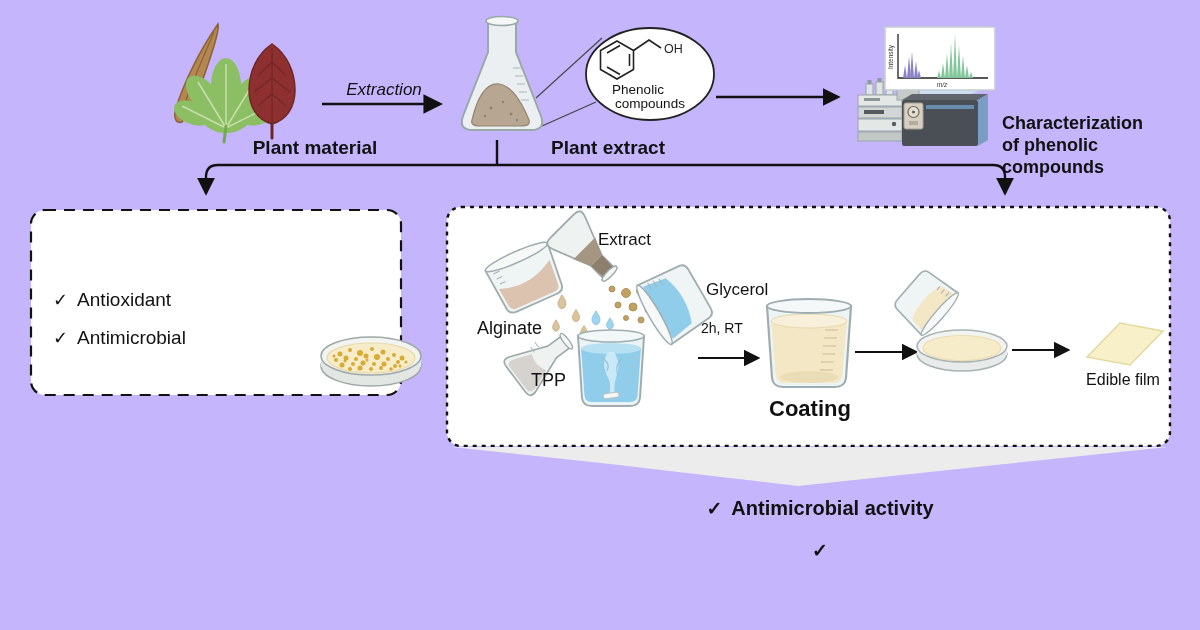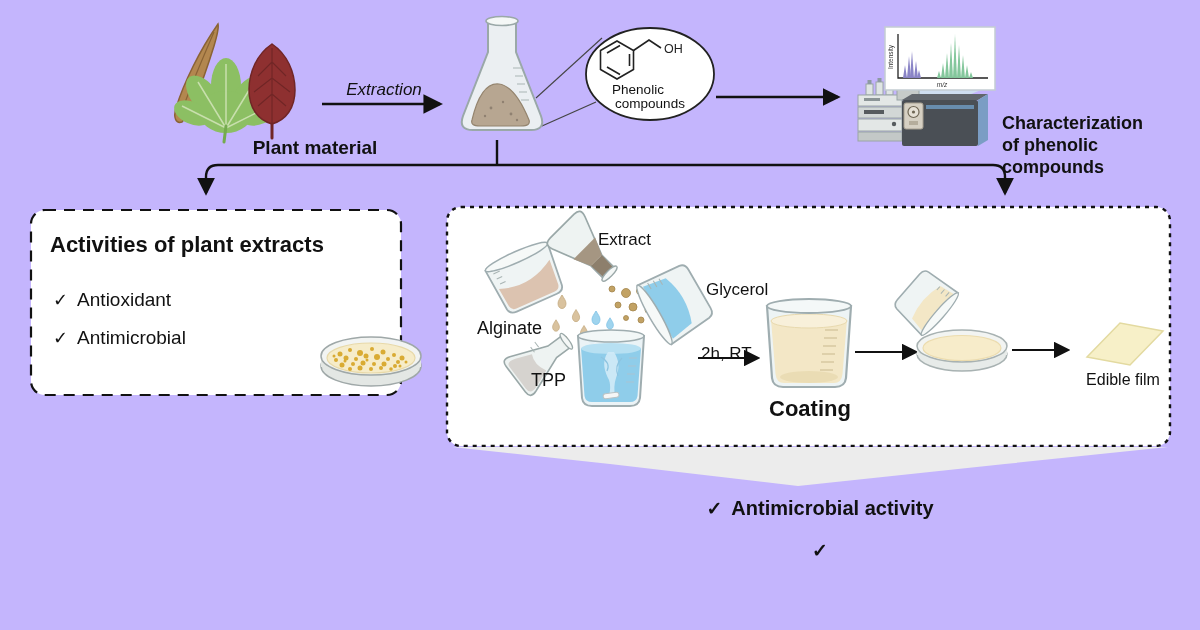--- a/index.html
+++ b/index.html
@@ -281,6 +281,7 @@
 
   <div class="lbl b c" style="left:215px;top:126px;width:200px;font-size:19px;">Plant material</div>
   <div class="lbl i c" style="left:324px;top:80px;width:120px;font-size:17px;">Extraction</div>
+  <div class="lbl b c" style="left:508px;top:126px;width:200px;font-size:19px;">Plant extract</div>
   <div class="lbl c" style="left:590px;top:82px;width:96px;font-size:13.5px;">Phenolic</div>
   <div class="lbl c" style="left:590px;top:96px;width:120px;font-size:13.5px;">compounds</div>
 

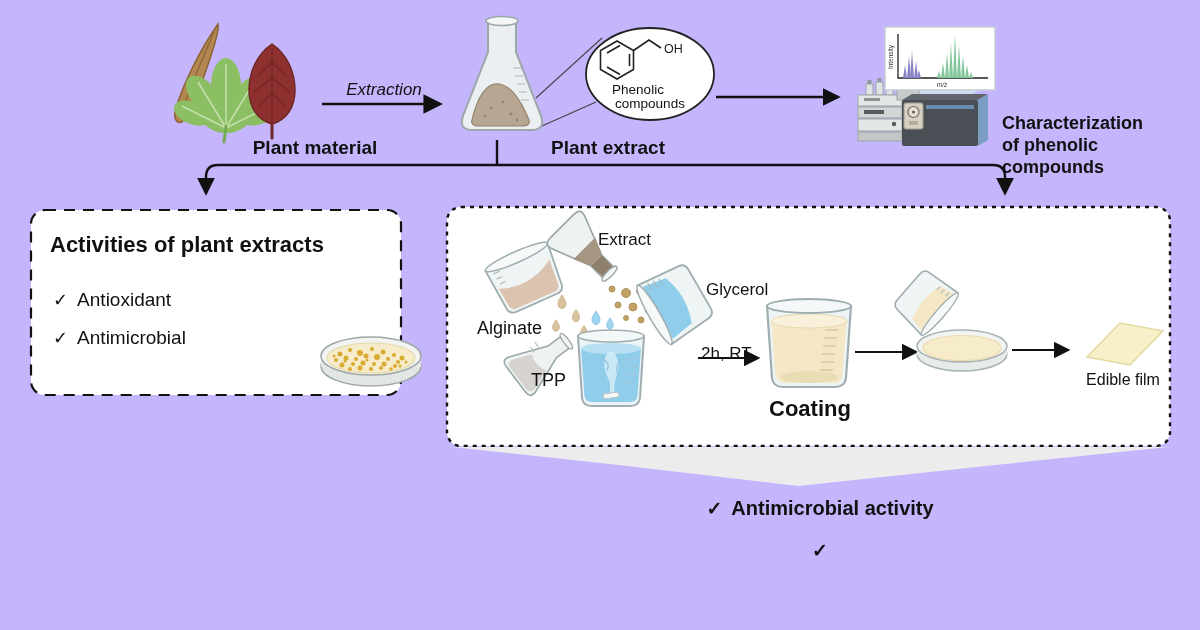--- a/index.html
+++ b/index.html
@@ -289,7 +289,6 @@
   <div class="lbl b" style="left:1002px;top:124px;font-size:18px;">of phenolic</div>
   <div class="lbl b" style="left:1002px;top:146px;font-size:18px;">compounds</div>
 
-  <div class="lbl b" style="left:50px;top:221px;font-size:22px;">Activities of plant extracts</div>
   <div class="lbl row" style="left:53px;top:289px;font-size:19px;">
     <span class="chk">✓</span>
     <span>Antioxidant</span>

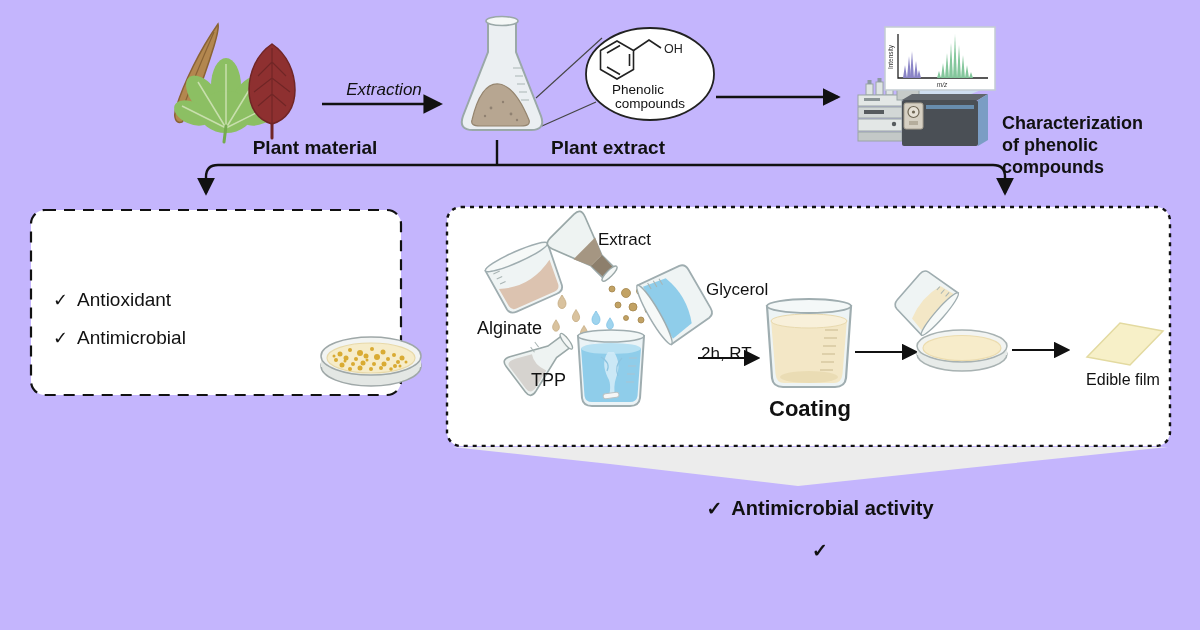--- a/index.html
+++ b/index.html
@@ -302,7 +302,7 @@
   <div class="lbl" style="left:477px;top:318px;font-size:18px;">Alginate</div>
   <div class="lbl" style="left:706px;top:280px;font-size:17px;">Glycerol</div>
   <div class="lbl" style="left:531px;top:370px;font-size:18px;">TPP</div>
-  <div class="lbl" style="left:701px;top:344px;font-size:17px;">2h, RT</div>
+  <div class="lbl" style="left:701px;top:320px;font-size:14px;">2h, RT</div>
   <div class="lbl b c" style="left:758px;top:385px;width:104px;font-size:22px;">Coating</div>
   <div class="lbl c" style="left:1068px;top:371px;width:110px;font-size:16px;">Edible film</div>
 

